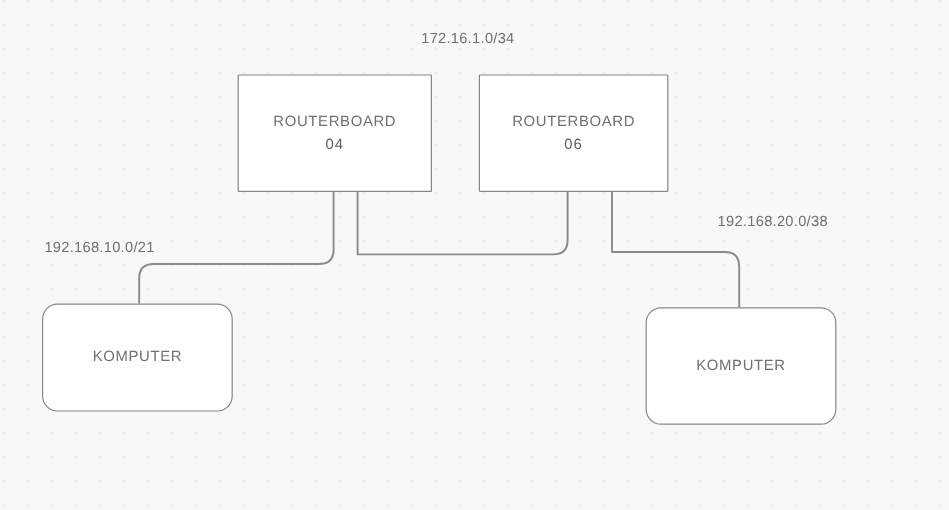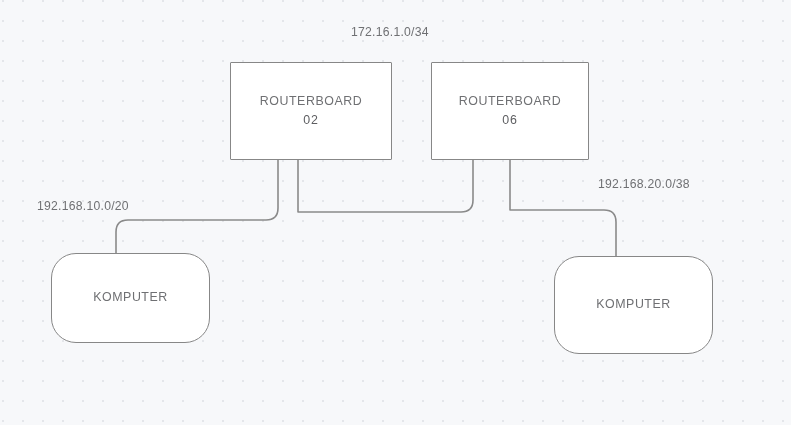--- a/index.html
+++ b/index.html
@@ -46,7 +46,6 @@
   }
   .node.router {
     border-radius: 1px;
-    margin-left: 32px;
   }
   .node.computer {
     border-radius: 25px;

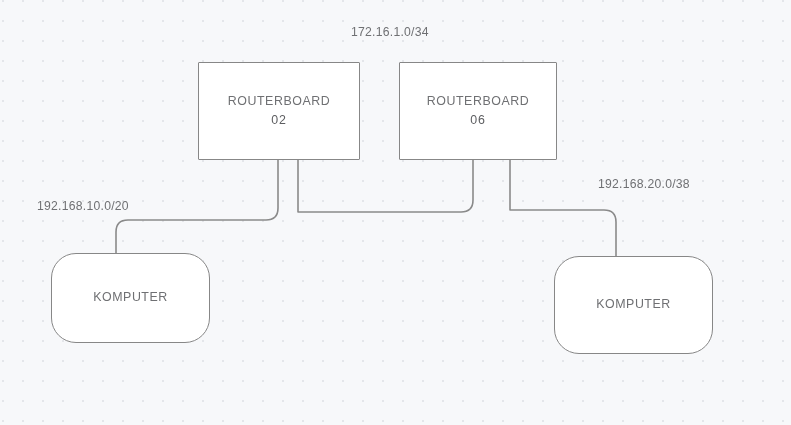--- a/index.html
+++ b/index.html
@@ -76,7 +76,7 @@
 
   <div class="node router" style="left:198px; top:62px; width:162px; height:98px;">
     <span>ROUTERBOARD</span>
-    <span class="node-line2">02</span>
+    <span class="node-line2">04</span>
   </div>
 
   <div class="node router" style="left:399px; top:62px; width:158px; height:98px;">

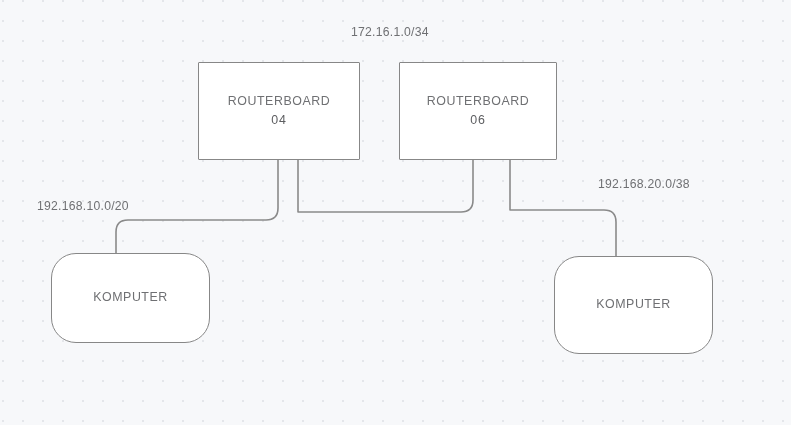--- a/index.html
+++ b/index.html
@@ -94,7 +94,7 @@
 
   <div class="net-label" style="left:351px; top:25px;">172.16.1.0/34</div>
 
-  <div class="net-label" style="left:37px; top:199px;">192.168.10.0/20</div>
+  <div class="net-label" style="left:37px; top:199px;">192.168.10.0/21</div>
 
   <div class="net-label" style="left:598px; top:177px;">192.168.20.0/38</div>
 

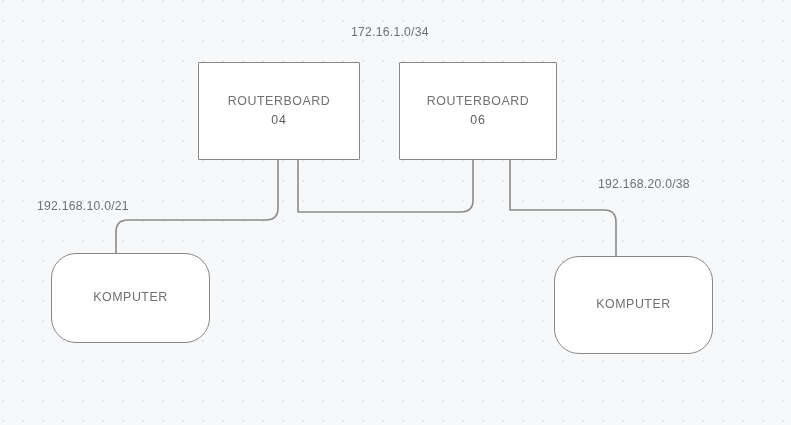--- a/index.html
+++ b/index.html
@@ -48,8 +48,7 @@
     border-radius: 1px;
   }
   .node.computer {
-    border-radius: 25px;
-    margin-left: 16px;
+    border-radius: 13px;
   }
   .node-line2 {
     color: #5d5e61;

